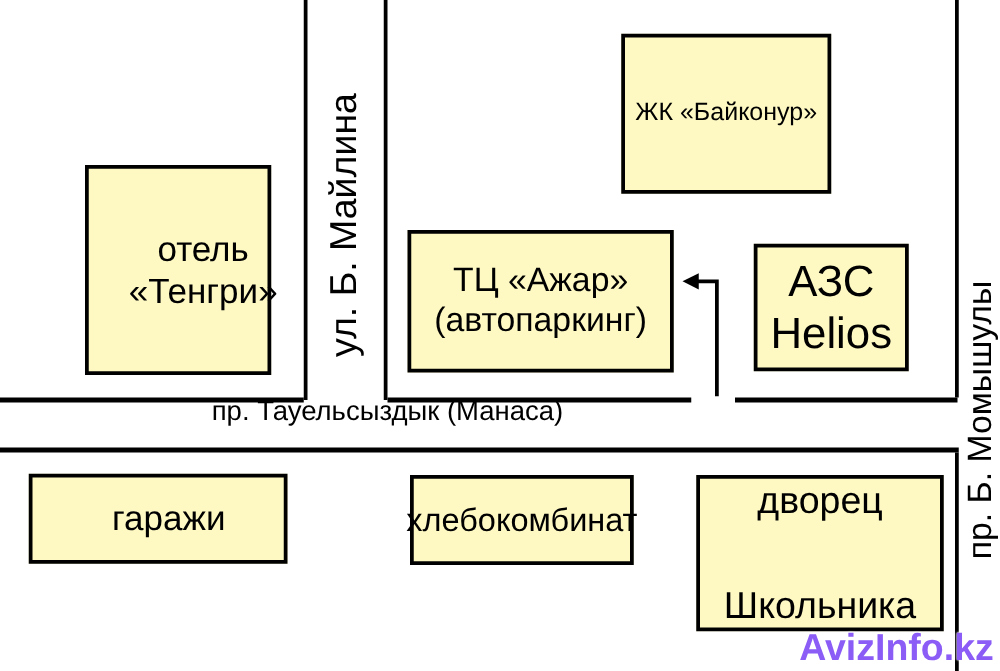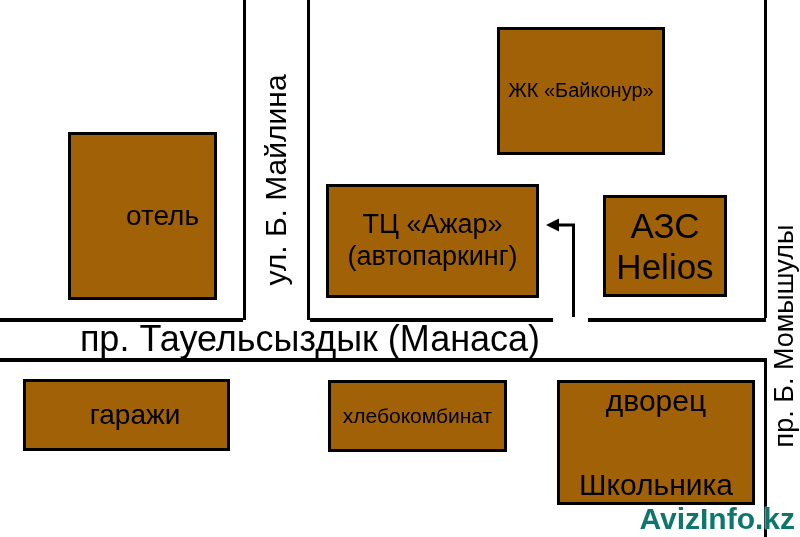--- a/index.html
+++ b/index.html
@@ -10,7 +10,7 @@
   .line { position:absolute; background:#000; }
   .box {
     position:absolute; box-sizing:border-box;
-    background:#a16207; border:3px solid #000;
+    background:#fef9c3; border:3px solid #000;
     display:flex; flex-direction:column; align-items:center; justify-content:center;
     text-align:center; line-height:1.18;
   }

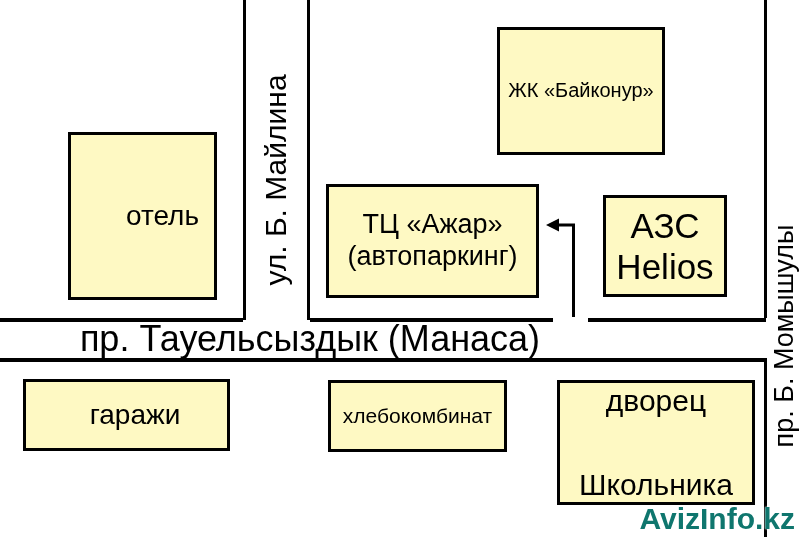--- a/index.html
+++ b/index.html
@@ -51,6 +51,7 @@
 
   <div class="box b-tengri">
     <span>отель</span>
+    <span>«Тенгри»</span>
   </div>
 
   <div class="box b-baikonur">

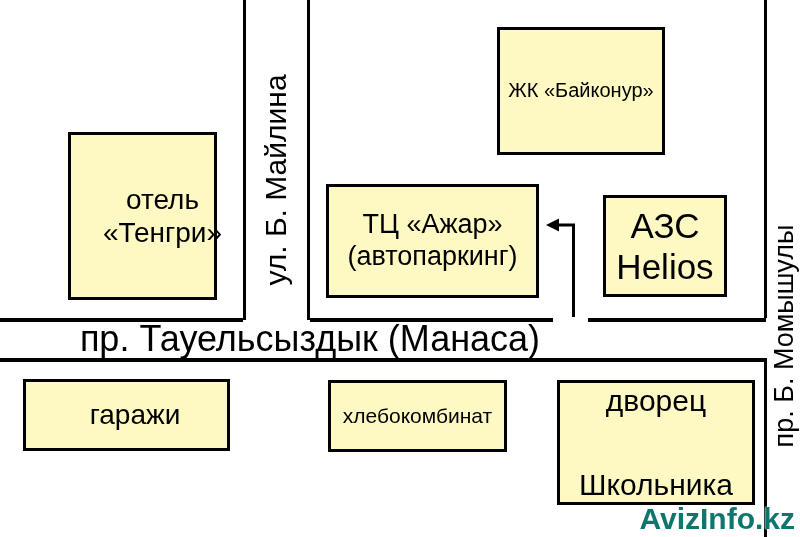--- a/index.html
+++ b/index.html
@@ -26,7 +26,7 @@
   .b-palace   { left:557px; top:380px; width:198px; height:125px; font-size:30px;justify-content:space-between; }
   .lbl-mailina   { left:116px; top:162px; width:320px; height:36px; line-height:36px; font-size:30px; }
   .lbl-momyshuly { left:624px; top:318px; width:320px; height:36px; line-height:36px; font-size:27px; }
-  .lbl-tauelsyzdyk { left:0px; top:321px; width:620px; height:36px; line-height:36px; font-size:36px; }
+  .lbl-tauelsyzdyk { left:0px; top:311px; width:620px; height:36px; line-height:36px; font-size:22px; }
   .arrow-svg { position:absolute; left:0; top:0; pointer-events:none; }
   .watermark {
     position:absolute; right:5px; top:502px;

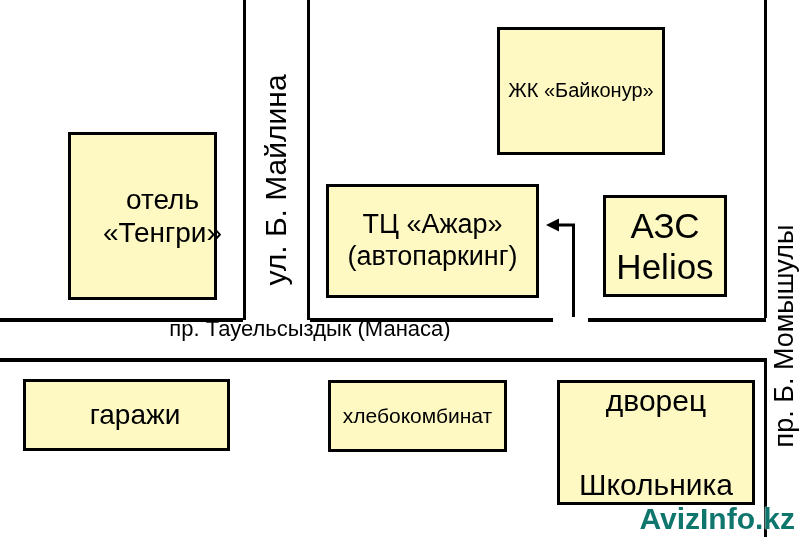--- a/index.html
+++ b/index.html
@@ -22,7 +22,7 @@
   .b-azhar    { left:326px; top:184px; width:213px; height:114px; font-size:27px; }
   .b-azs      { left:603px; top:195px; width:124px; height:102px; font-size:35px; }
   .b-garages  { left:23px;  top:379px; width:207px; height:72px;  font-size:28px;padding-left:17px; }
-  .b-bread    { left:328px; top:380px; width:179px; height:72px;  font-size:21px; }
+  .b-bread    { left:328px; top:380px; width:179px; height:72px;  font-size:26px; }
   .b-palace   { left:557px; top:380px; width:198px; height:125px; font-size:30px;justify-content:space-between; }
   .lbl-mailina   { left:116px; top:162px; width:320px; height:36px; line-height:36px; font-size:30px; }
   .lbl-momyshuly { left:624px; top:318px; width:320px; height:36px; line-height:36px; font-size:27px; }

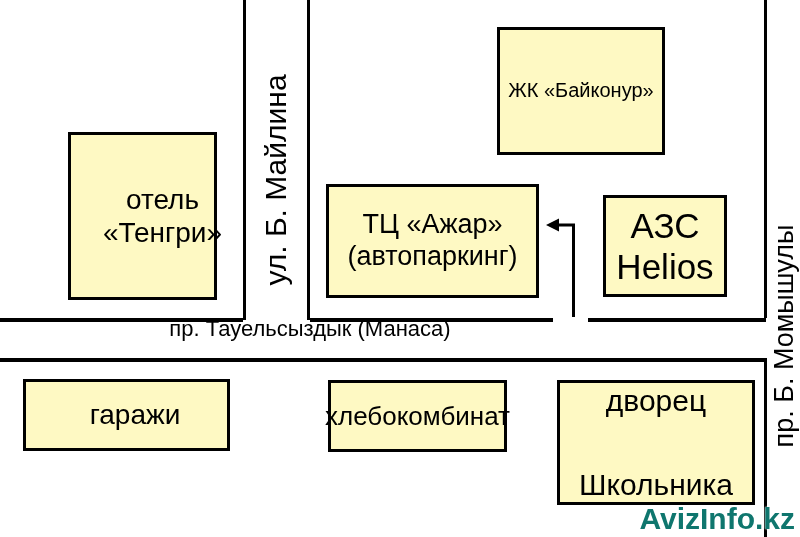--- a/index.html
+++ b/index.html
@@ -30,7 +30,7 @@
   .arrow-svg { position:absolute; left:0; top:0; pointer-events:none; }
   .watermark {
     position:absolute; right:5px; top:502px;
-    font-size:30px; font-weight:bold; color:#0f766e;
+    font-size:30px; font-weight:bold; color:#8b5cf6;
     text-shadow:0 0 2px #fff, 0 0 1px #fff;
     white-space:nowrap;
   }

